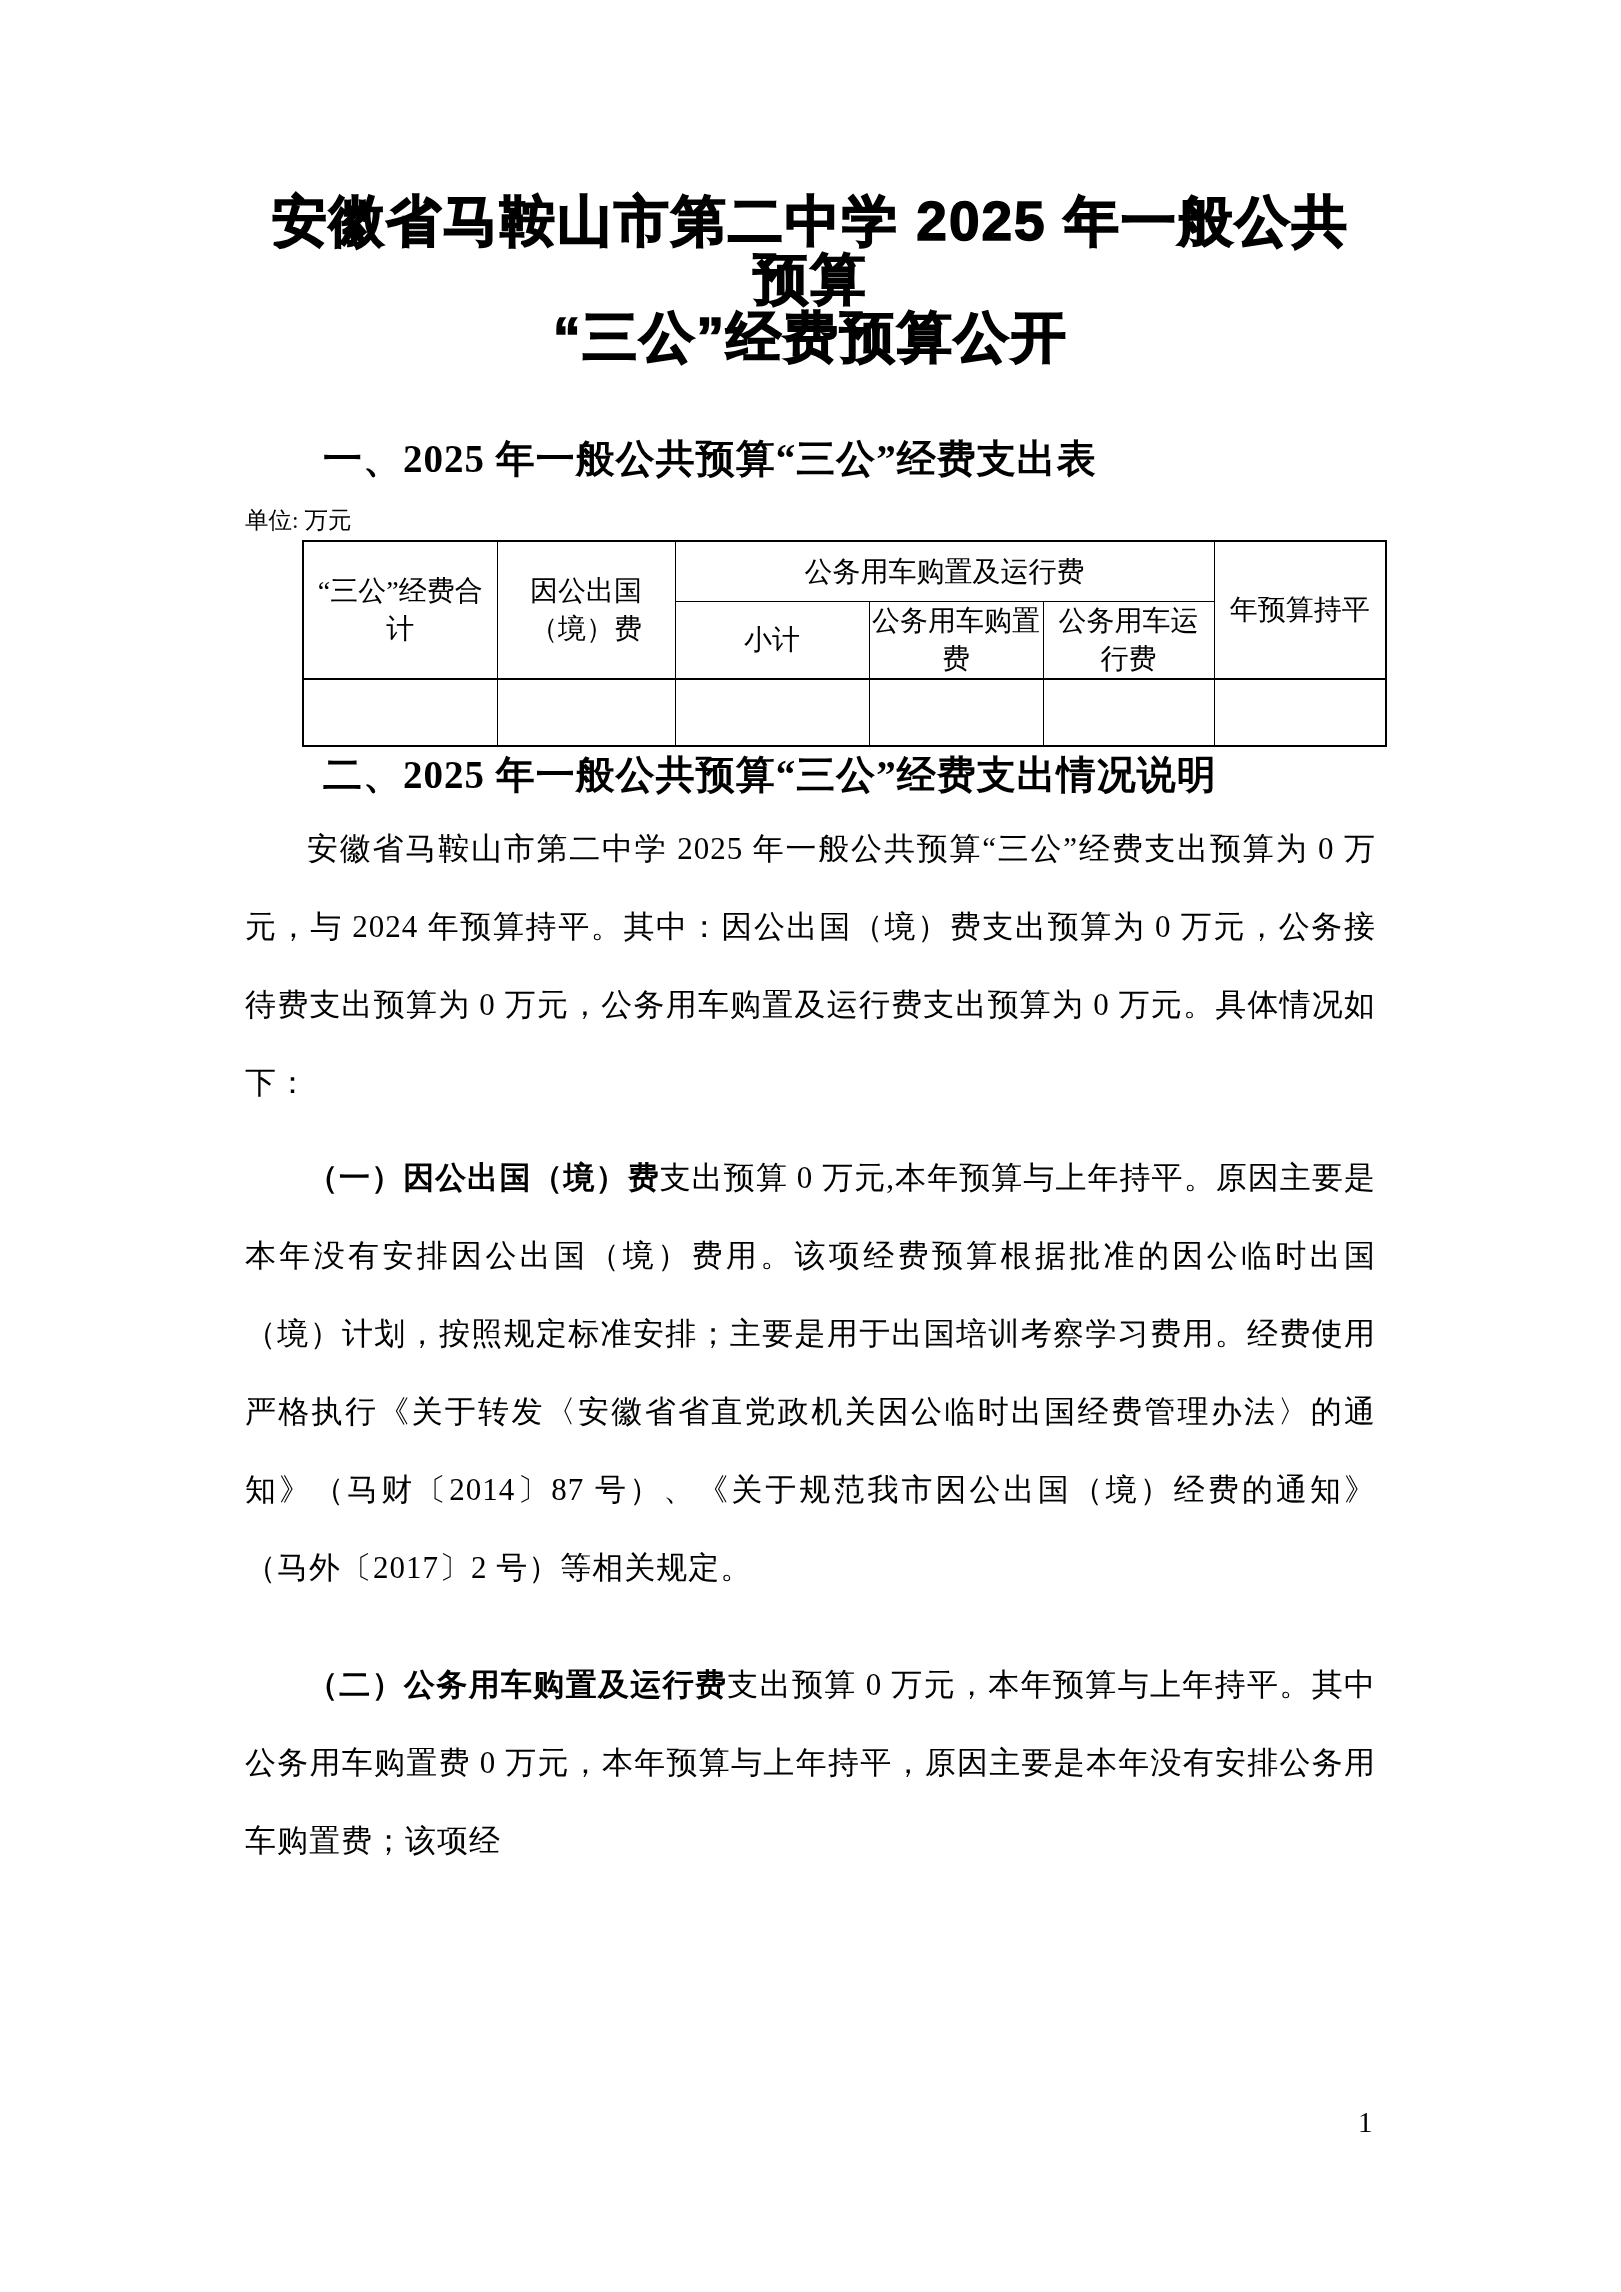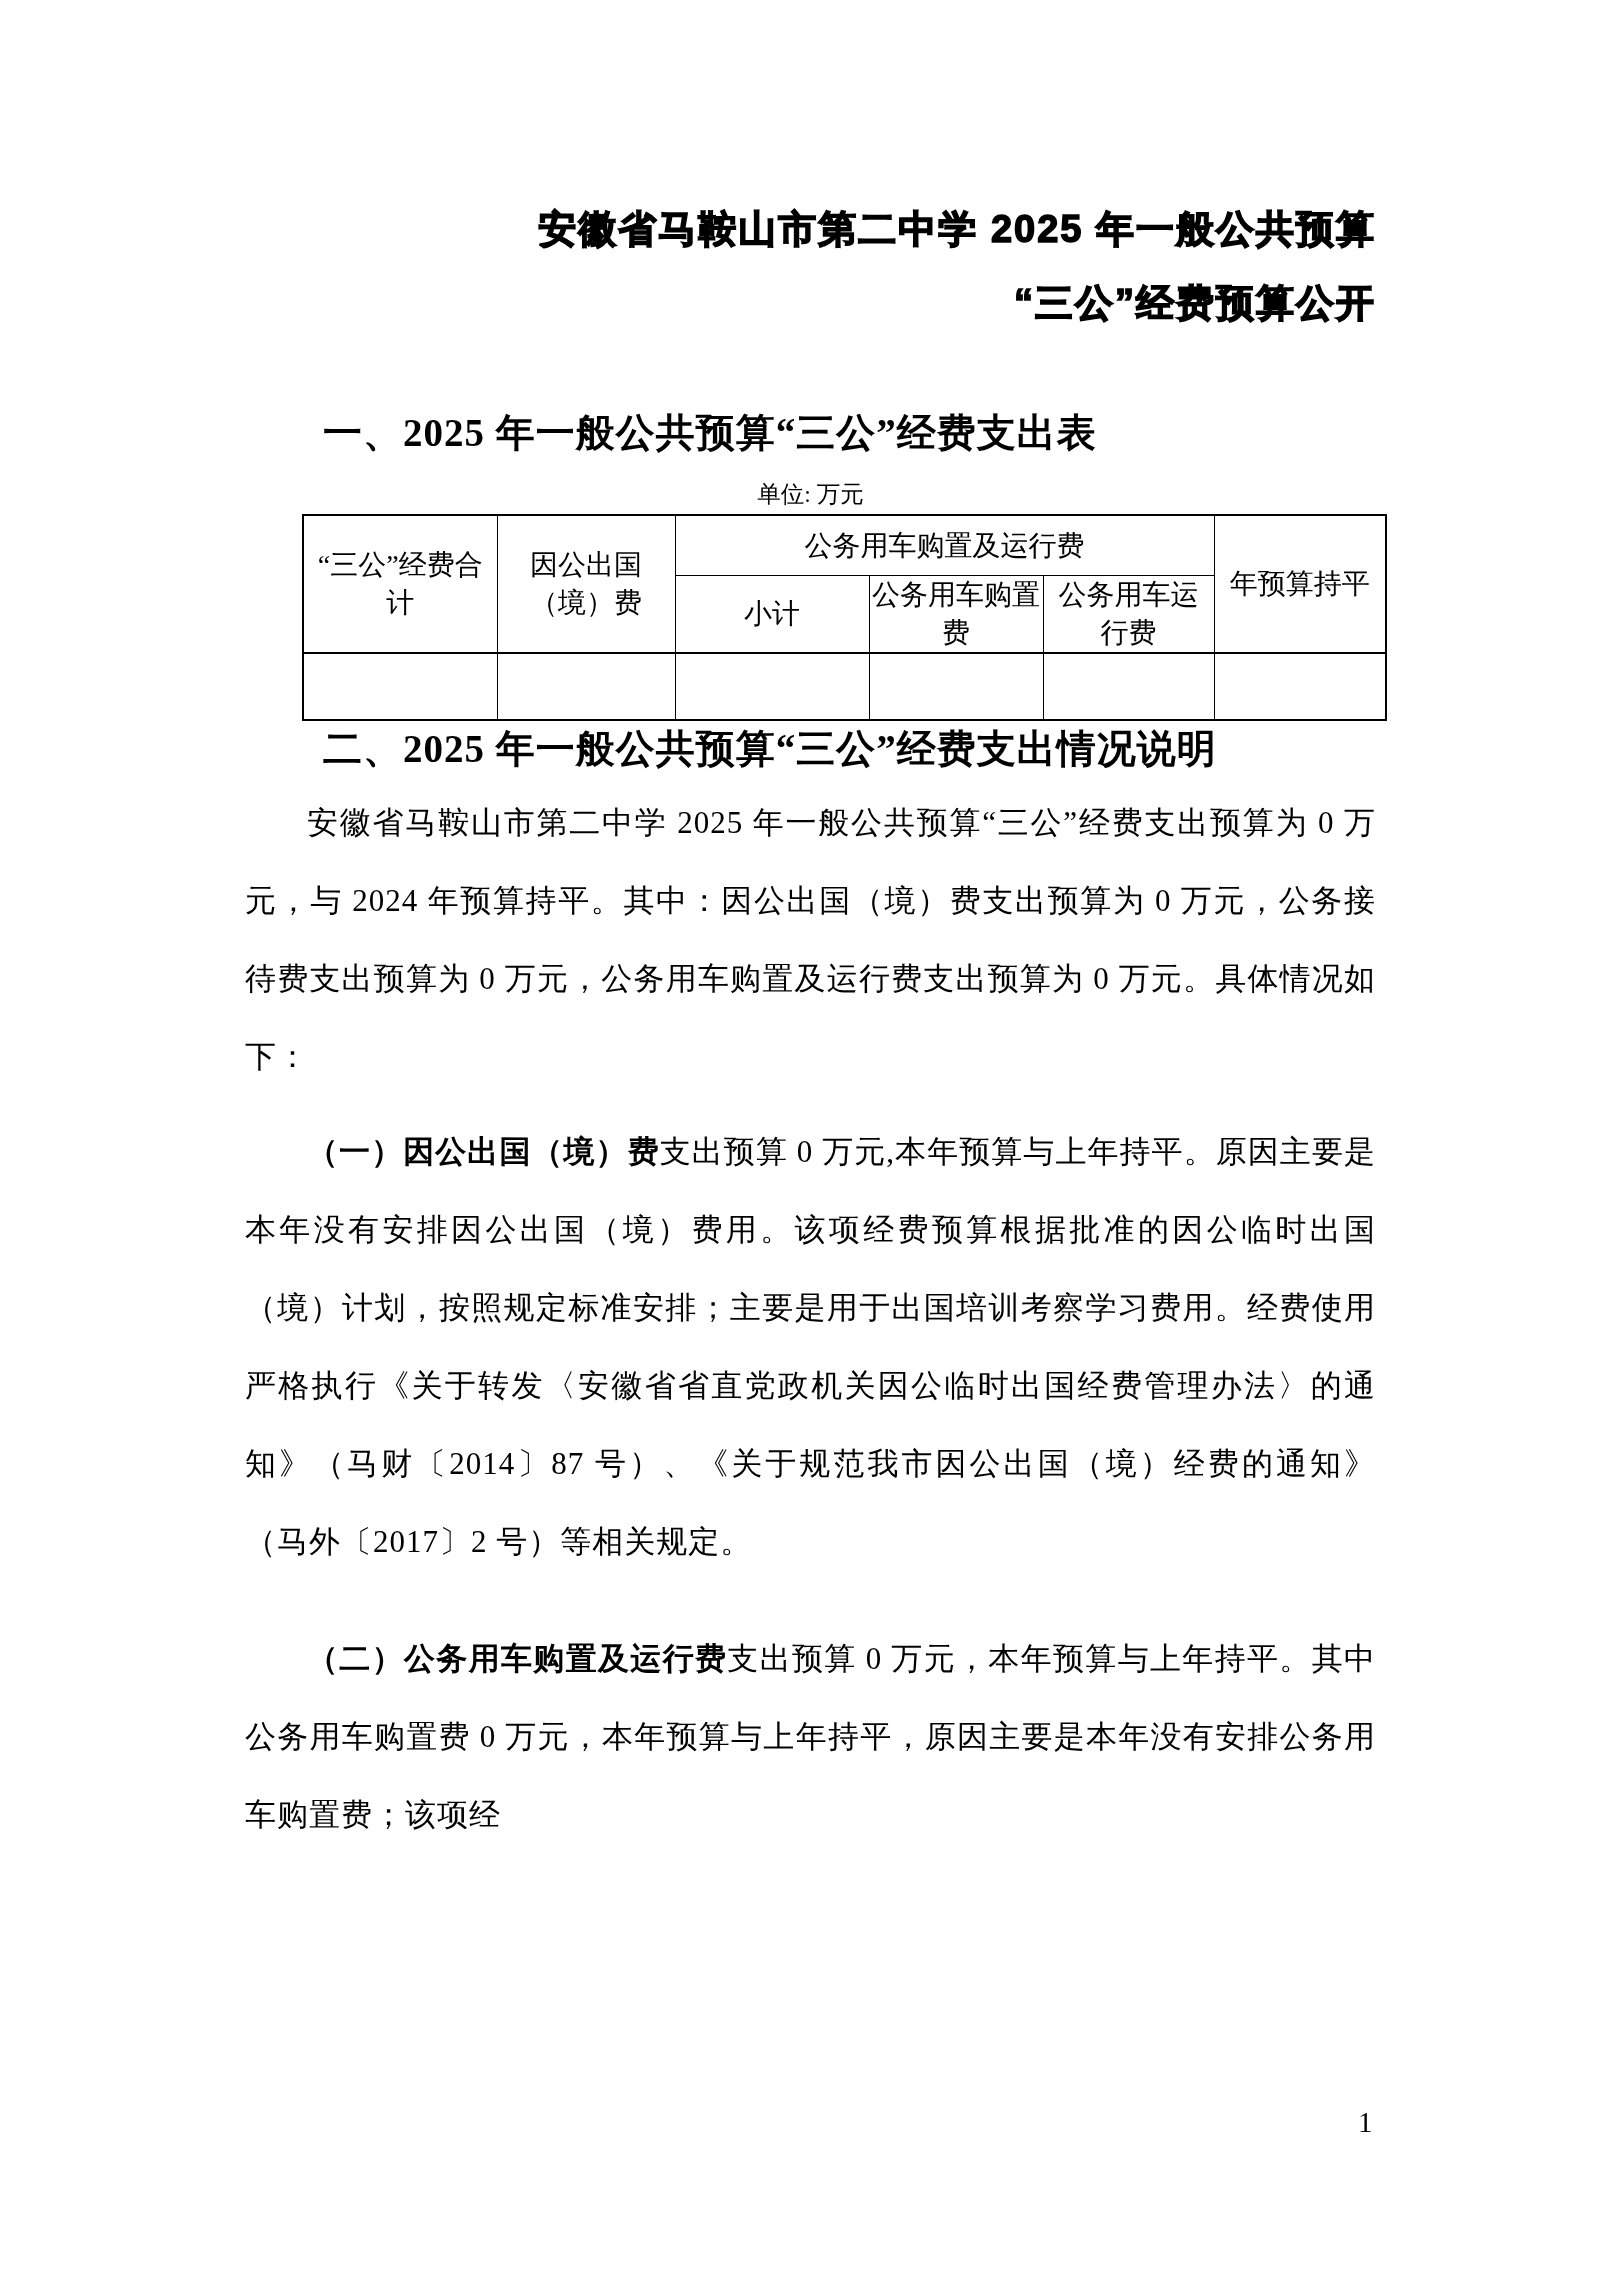--- a/index.html
+++ b/index.html
@@ -21,9 +21,9 @@
   .doc-title {
     font-family: "Liberation Sans", sans-serif;
     font-weight: 900;
-    font-size: 38px;
-    line-height: 74px;
-    text-align: right;
+    font-size: 55px;
+    line-height: 58px;
+    text-align: center;
     letter-spacing: 2px;
     -webkit-text-stroke: 1.5px #000;
   }

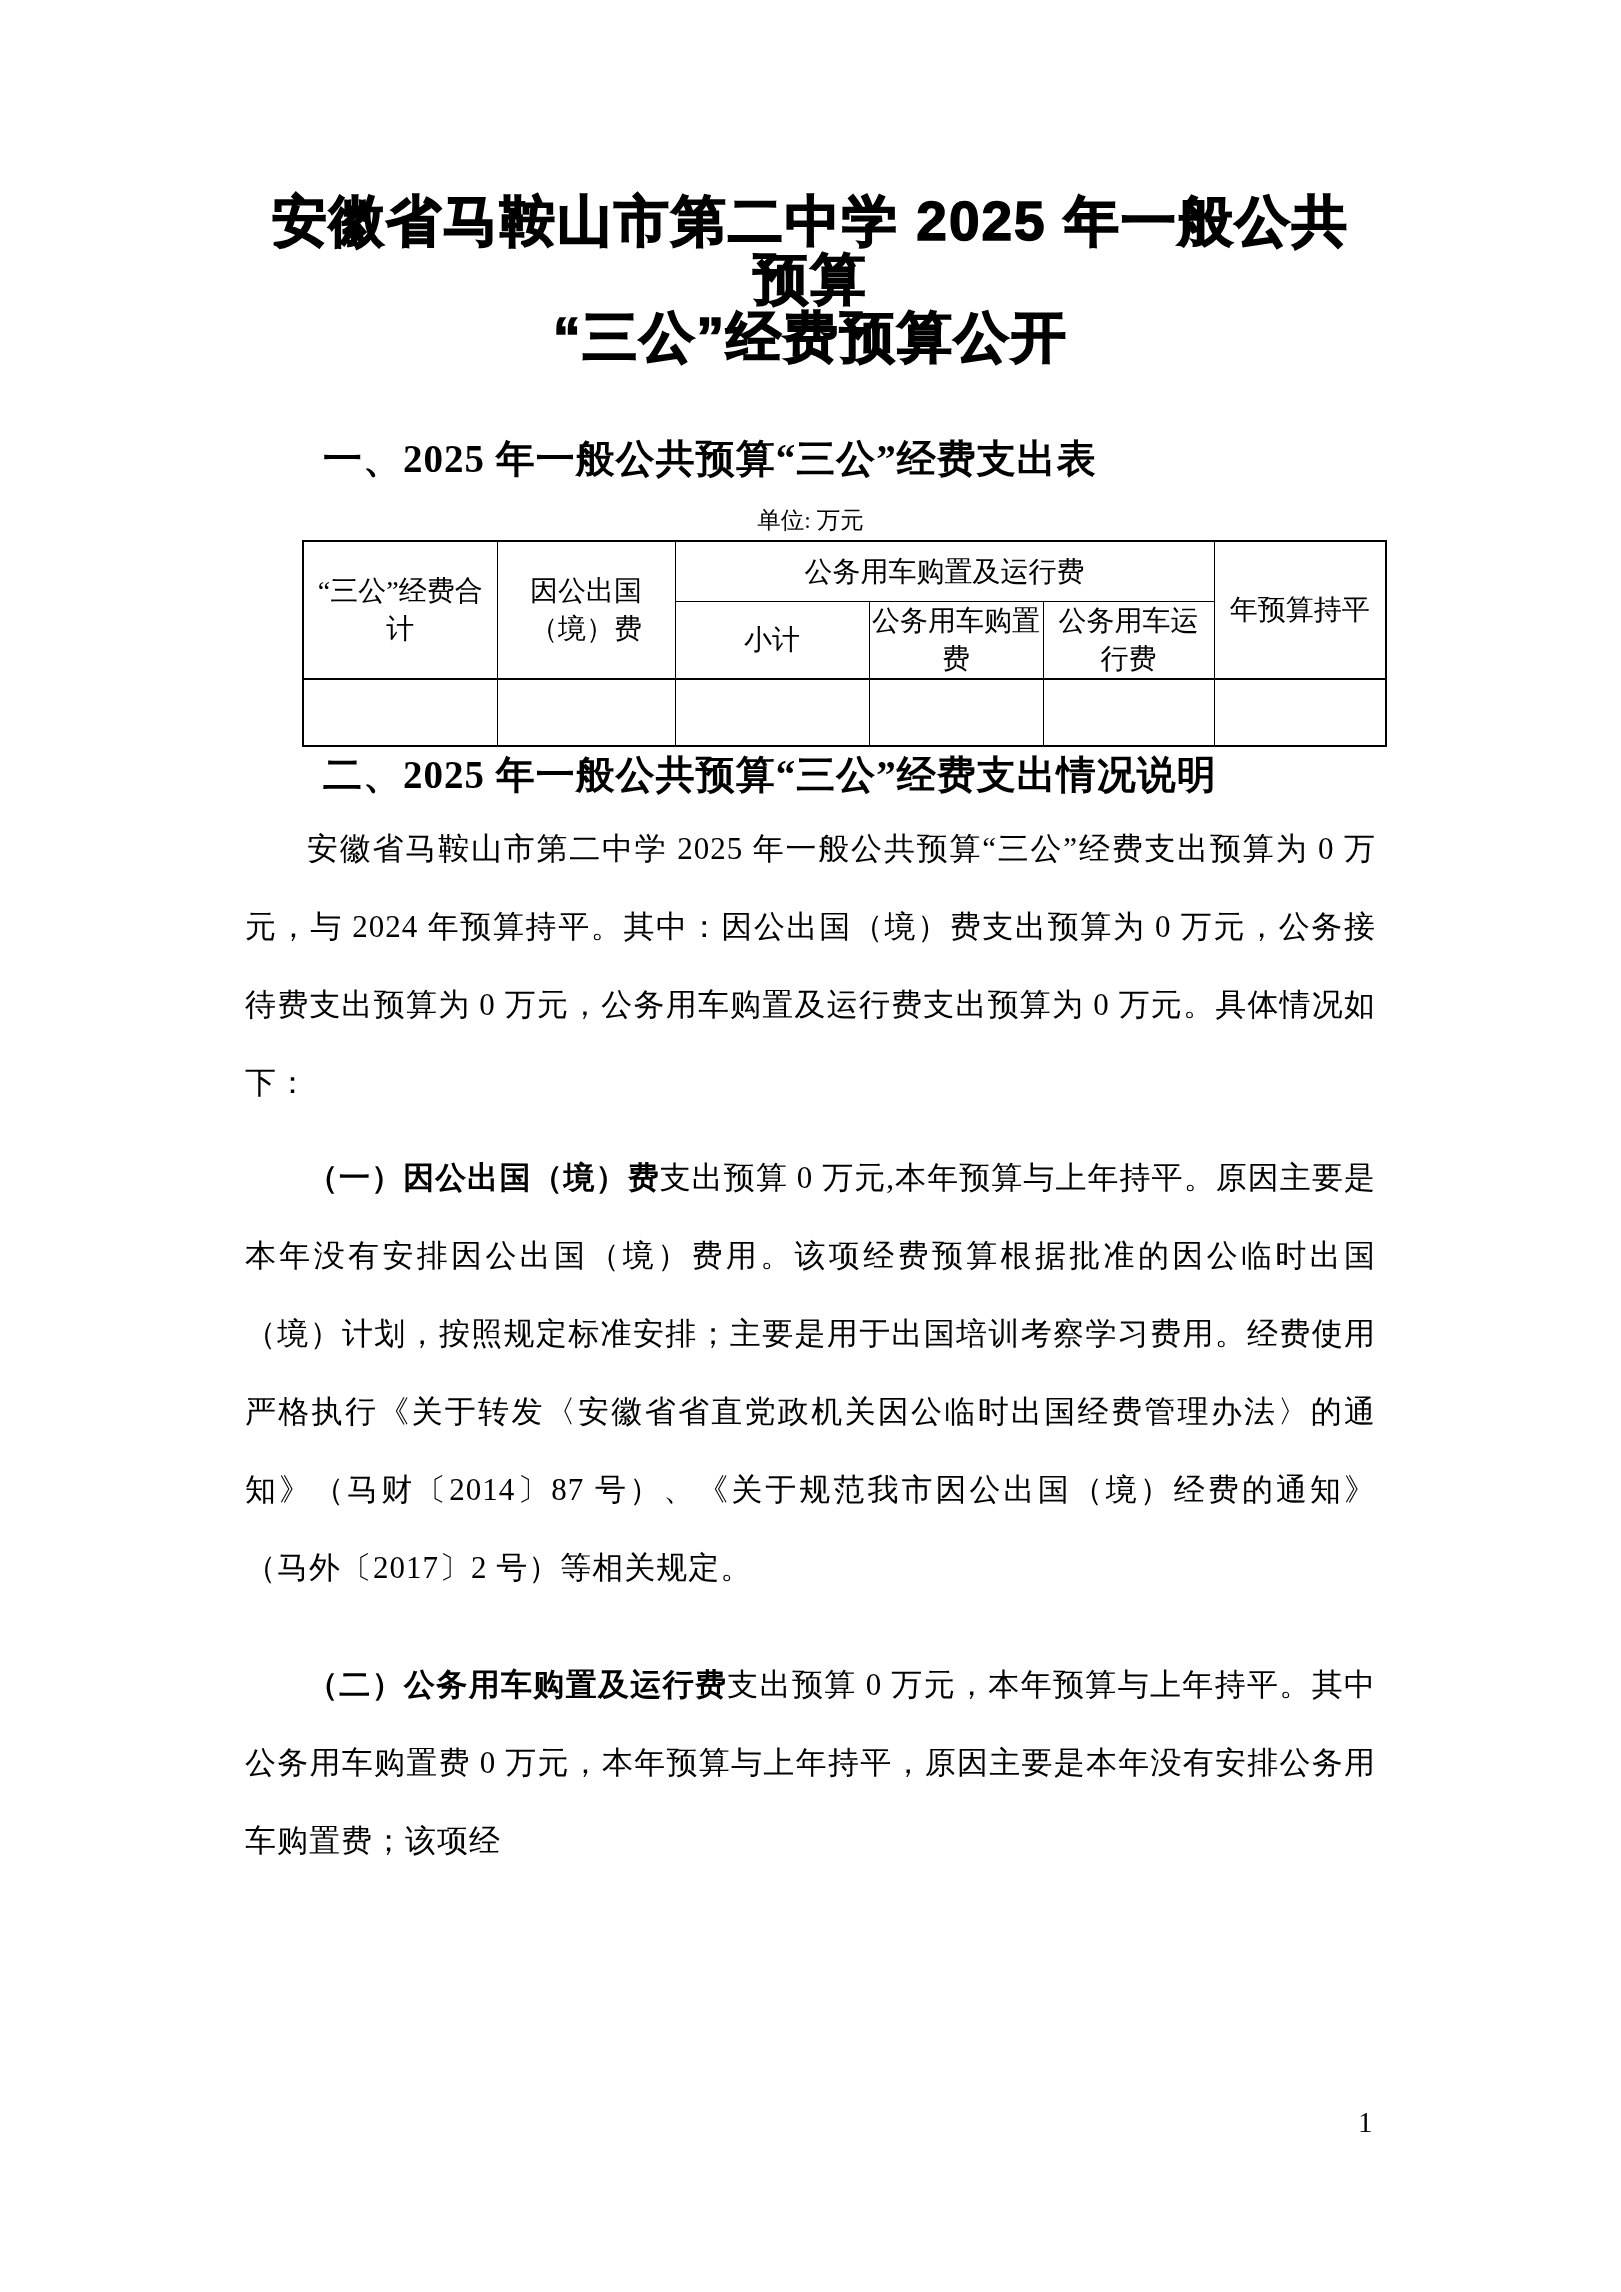--- a/index.html
+++ b/index.html
@@ -38,7 +38,7 @@
   .section-heading.first { margin-top: 65px; }
   .section-heading.second { }
   .unit-note {
-    text-align: center;
+    text-align: left;
     font-size: 23.5px;
     line-height: 29px;
     margin-top: 19.6px;

